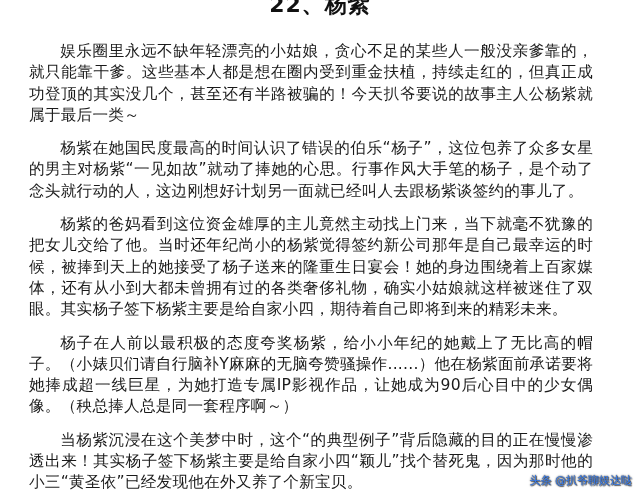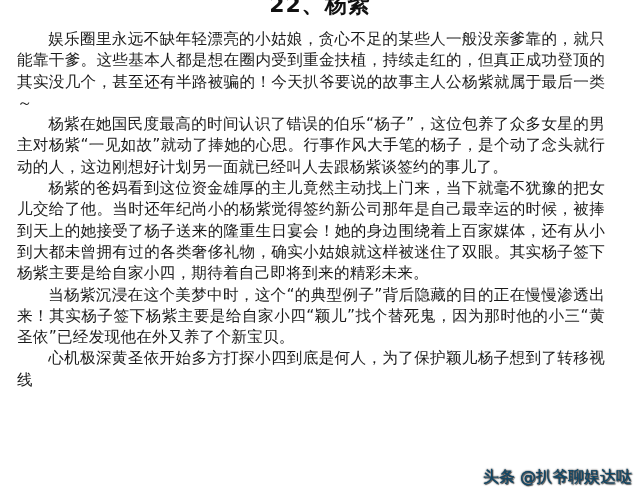--- a/index.html
+++ b/index.html
@@ -17,7 +17,7 @@
     position: absolute; top: 29px; left: 17px; width: 588px;
     font-size: 15.6px; line-height: 21.3px; letter-spacing: 0.25px;
   }
-  .article p { margin: 0; text-indent: 2em; text-align: justify; }
+  .article p { margin: 12px; text-indent: 2em; text-align: justify; }
   .watermark {
     position: absolute; right: 8px; bottom: 16px;
     font-size: 16px; color: #0c4a6e; letter-spacing: 0px;

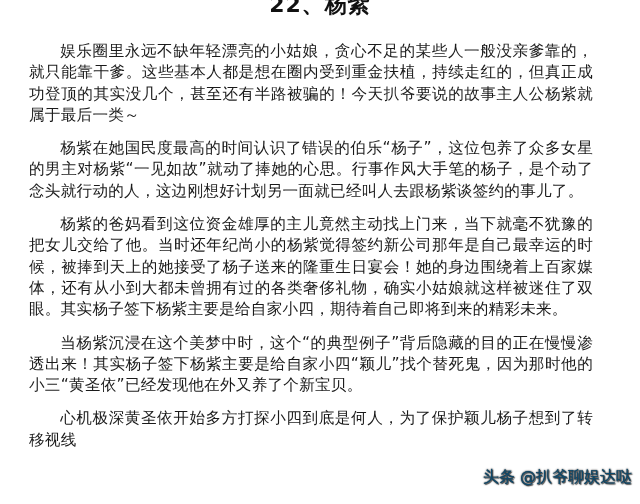--- a/index.html
+++ b/index.html
@@ -34,6 +34,7 @@
   <p>娱乐圈里永远不缺年轻漂亮的小姑娘，贪心不足的某些人一般没亲爹靠的，就只能靠干爹。这些基本人都是想在圈内受到重金扶植，持续走红的，但真正成功登顶的其实没几个，甚至还有半路被骗的！今天扒爷要说的故事主人公杨紫就属于最后一类～</p>
   <p>杨紫在她国民度最高的时间认识了错误的伯乐“杨子”，这位包养了众多女星的男主对杨紫“一见如故”就动了捧她的心思。行事作风大手笔的杨子，是个动了念头就行动的人，这边刚想好计划另一面就已经叫人去跟杨紫谈签约的事儿了。</p>
   <p>杨紫的爸妈看到这位资金雄厚的主儿竟然主动找上门来，当下就毫不犹豫的把女儿交给了他。当时还年纪尚小的杨紫觉得签约新公司那年是自己最幸运的时候，被捧到天上的她接受了杨子送来的隆重生日宴会！她的身边围绕着上百家媒体，还有从小到大都未曾拥有过的各类奢侈礼物，确实小姑娘就这样被迷住了双眼。其实杨子签下杨紫主要是给自家小四，期待着自己即将到来的精彩未来。</p>
+  <p>杨子在人前以最积极的态度夸奖杨紫，给小小年纪的她戴上了无比高的帽子。（小婊贝们请自行脑补Y麻麻的无脑夸赞骚操作......）他在杨紫面前承诺要将她捧成超一线巨星，为她打造专属IP影视作品，让她成为90后心目中的少女偶像。（秧总捧人总是同一套程序啊～）</p>
   <p>当杨紫沉浸在这个美梦中时，这个“的典型例子”背后隐藏的目的正在慢慢渗透出来！其实杨子签下杨紫主要是给自家小四“颖儿”找个替死鬼，因为那时他的小三“黄圣依”已经发现他在外又养了个新宝贝。</p>
   <p>心机极深黄圣依开始多方打探小四到底是何人，为了保护颖儿杨子想到了转移视线</p>
 </div>

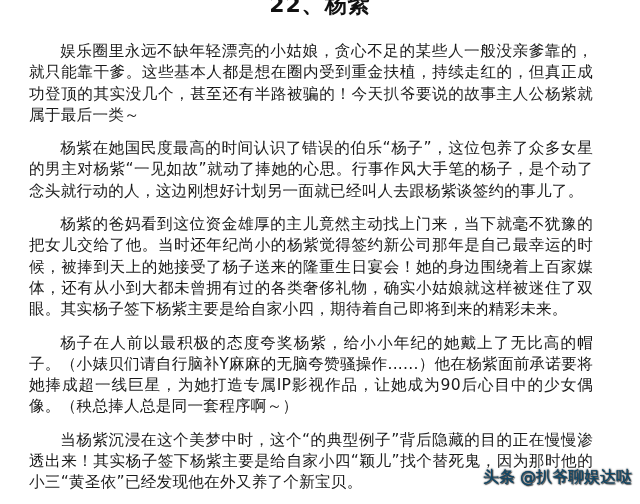--- a/index.html
+++ b/index.html
@@ -20,7 +20,7 @@
   .article p { margin: 12px; text-indent: 2em; text-align: justify; }
   .watermark {
     position: absolute; right: 8px; bottom: 16px;
-    font-size: 16px; color: #0c4a6e; letter-spacing: 0px;
+    font-size: 11px; color: #3b82f6; letter-spacing: 0px;
     text-shadow: 0 0 1px #333, 0 0 2px #333, 1px 1px 1px #444;
     background: rgba(255,255,255,0.0);
   }

